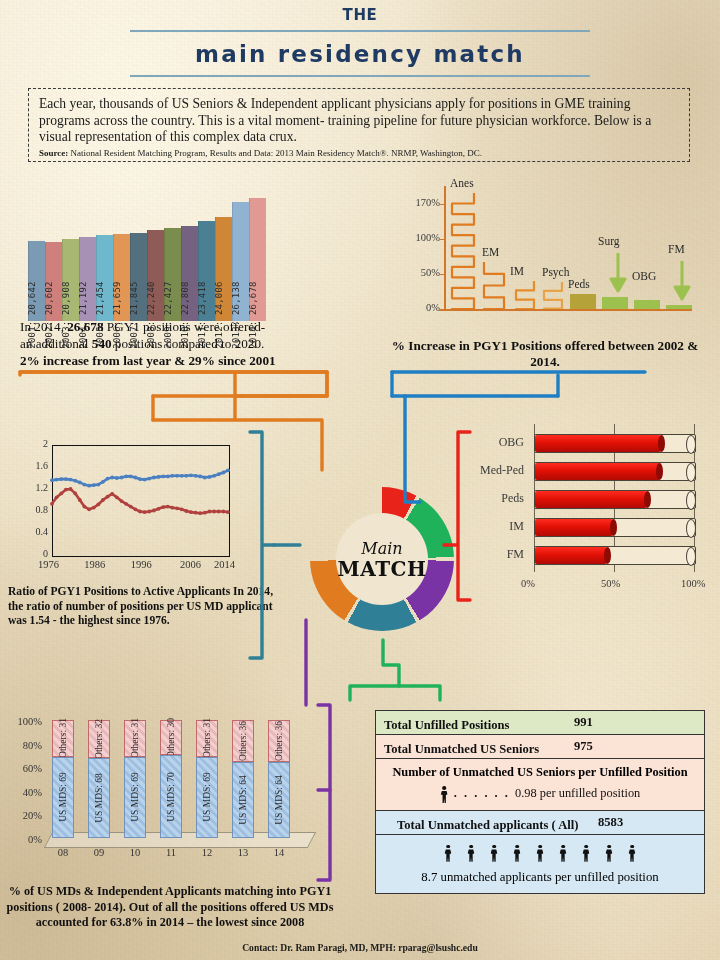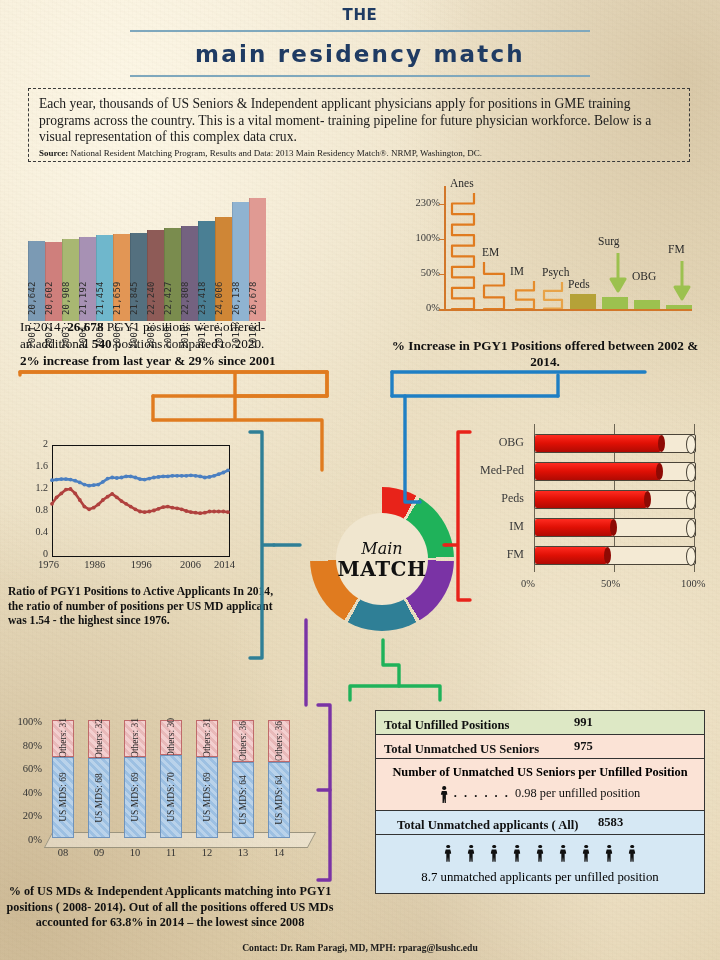--- a/index.html
+++ b/index.html
@@ -201,7 +201,7 @@
   <div class="abs" id="spec">
     <div class="yaxis"></div>
     <div class="xaxis"></div>
-  <div class="axis-lbl" style="left: 6px; top: 16.5714px; width: 42px; text-align: right;">230%</div>
+  <div class="axis-lbl" style="left: 6px; top: 16.5714px; width: 42px; text-align: right;">170%</div>
       <div style="position: absolute; left: 47px; top: 23.5714px; width: 6px; height: 1.6px; background: rgb(210, 119, 42);"></div>
       <div class="axis-lbl" style="left: 6px; top: 51.7143px; width: 42px; text-align: right;">100%</div>
       <div style="position: absolute; left: 47px; top: 58.7143px; width: 6px; height: 1.6px; background: rgb(210, 119, 42);"></div>

